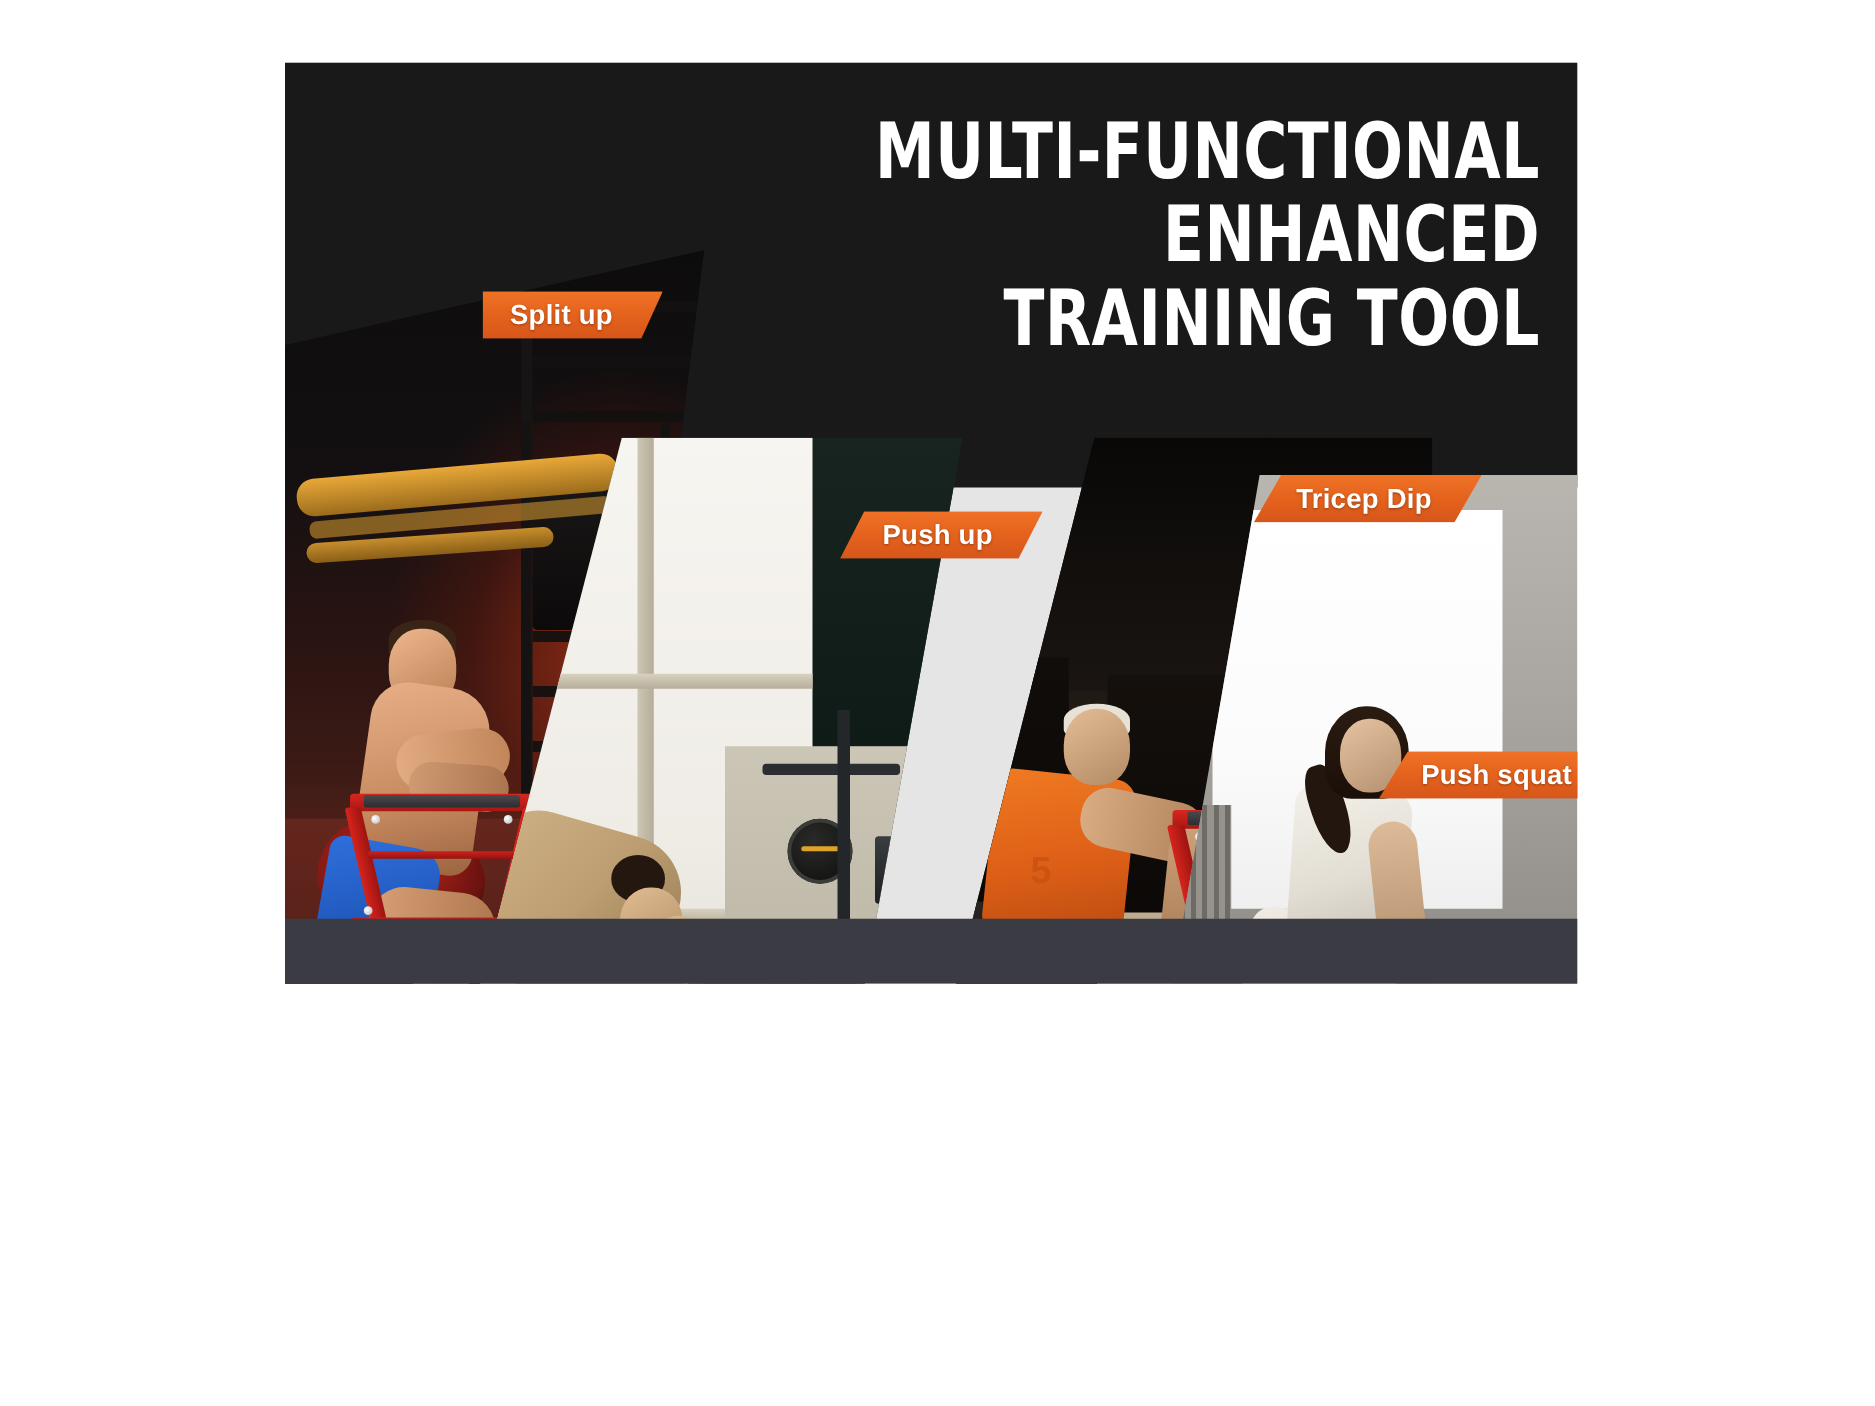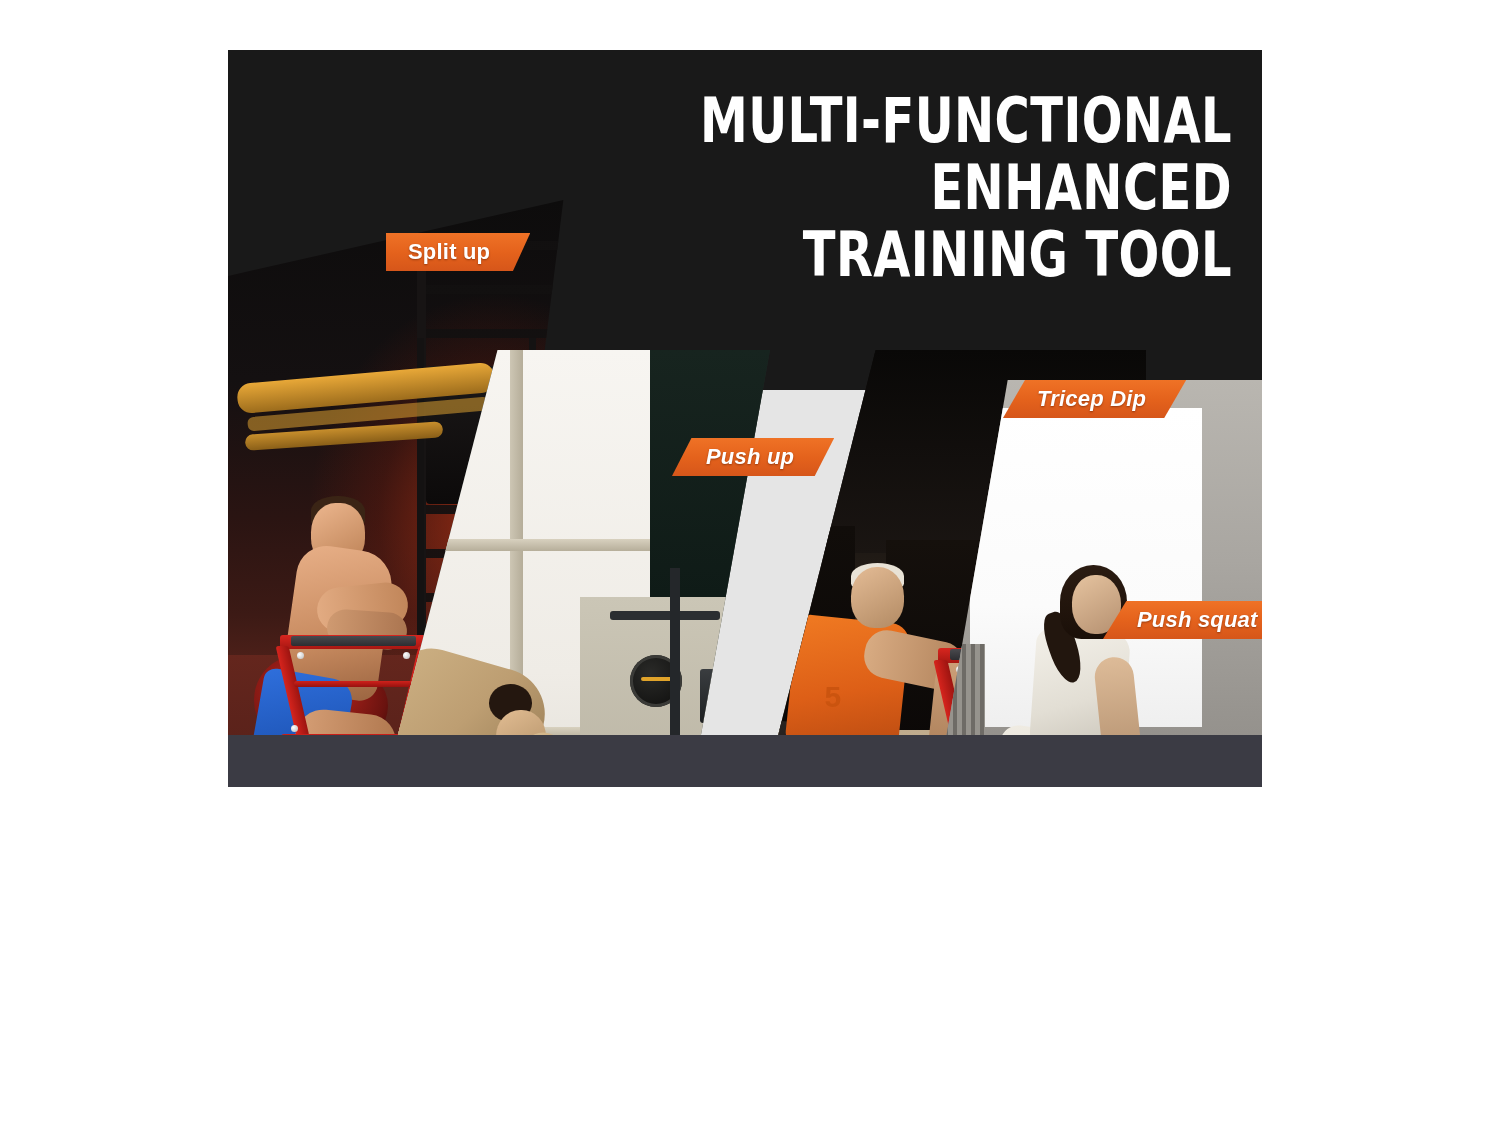--- a/index.html
+++ b/index.html
@@ -568,7 +568,6 @@
   .badge.left-slant {
     padding: 0 40px 0 34px;
     clip-path: polygon(12% 0%, 100% 0%, 88% 100%, 0% 100%);
-    font-style: italic;
   }
   #badge-jumpup  { left: 158px; top: 183px; }
   #badge-pushup  { left: 444px; top: 388px; justify-content: flex-end; }

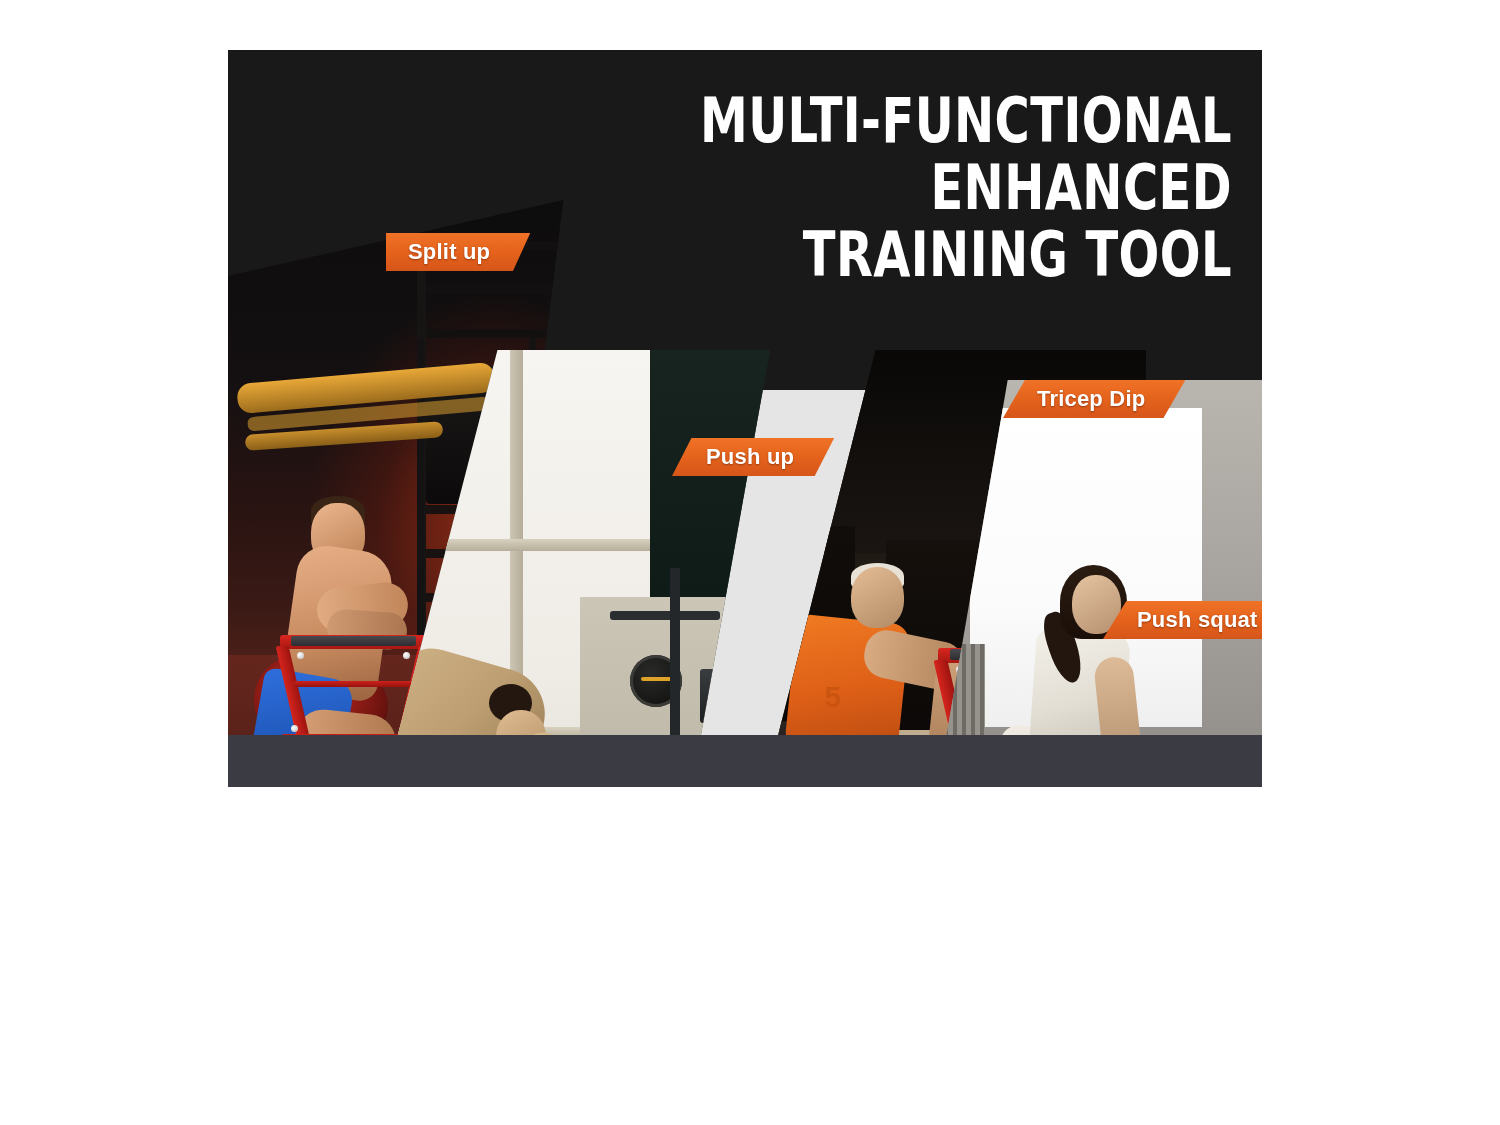--- a/index.html
+++ b/index.html
@@ -570,7 +570,7 @@
     clip-path: polygon(12% 0%, 100% 0%, 88% 100%, 0% 100%);
   }
   #badge-jumpup  { left: 158px; top: 183px; }
-  #badge-pushup  { left: 444px; top: 388px; justify-content: flex-end; }
+  #badge-pushup  { left: 444px; top: 359px; justify-content: flex-end; }
   #badge-tricep  { left: 775px; top: 330px; }
   #badge-split   { left: 875px; top: 551px; }
 

